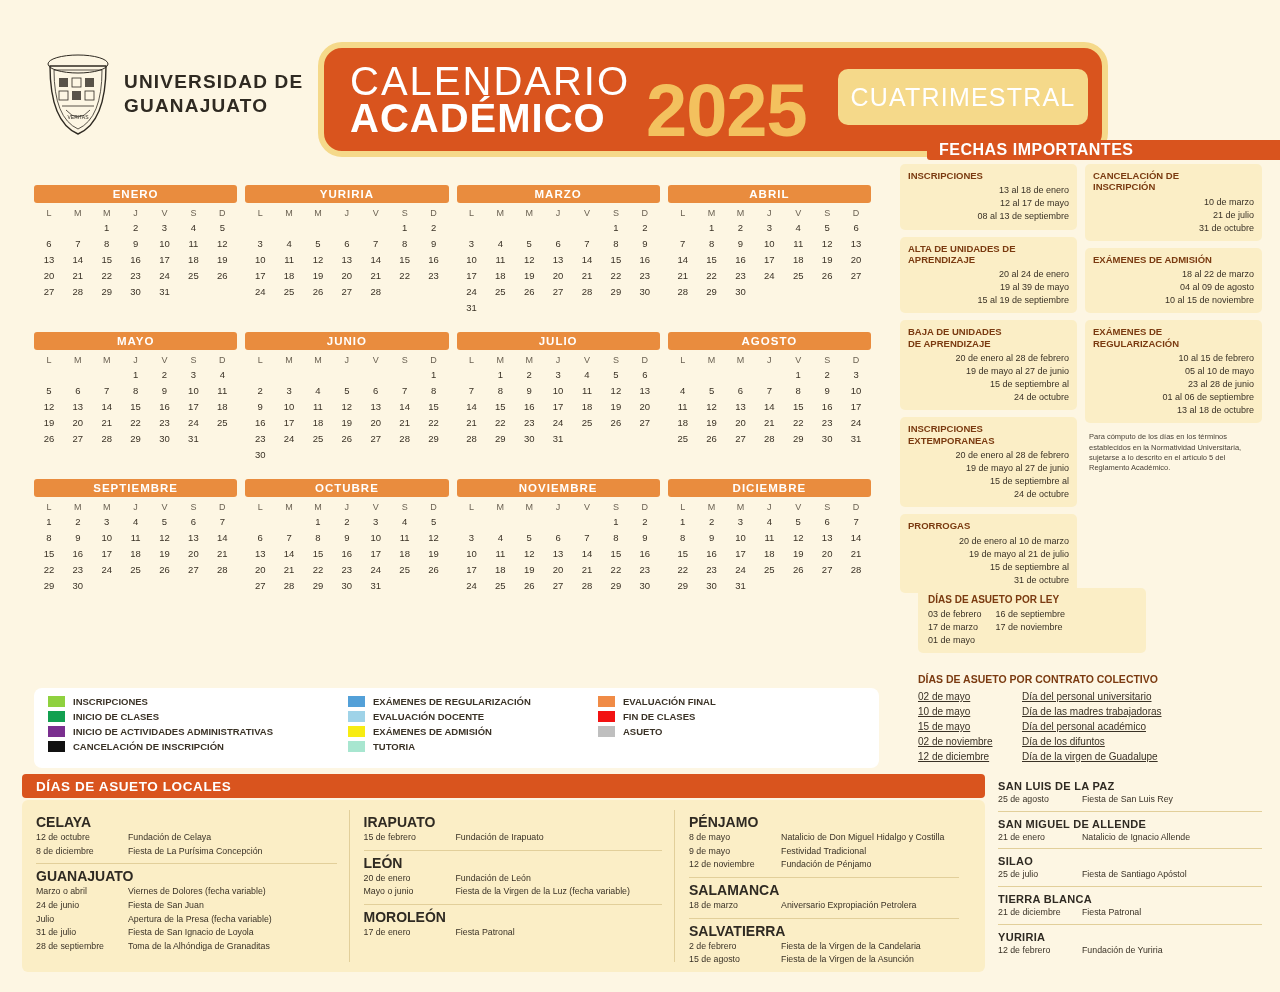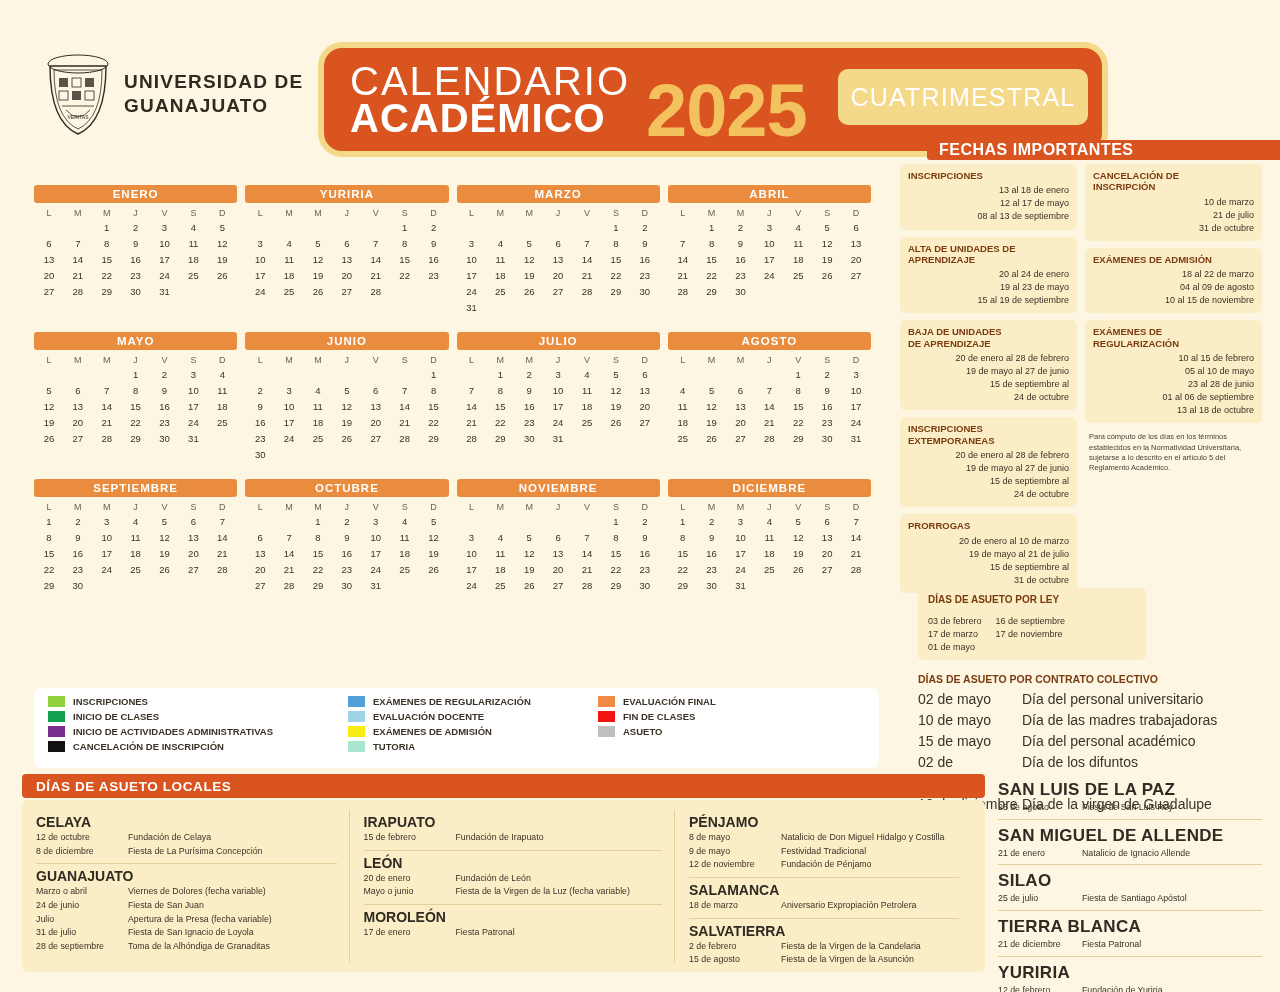--- a/index.html
+++ b/index.html
@@ -1019,7 +1019,7 @@
       <div class="fi-box">
         <div class="fi-h">ALTA DE UNIDADES DE<br>APRENDIZAJE</div>
         <div class="fi-l">20 al 24 de enero</div>
-        <div class="fi-l">19 al 23 de mayo</div>
+        <div class="fi-l">19 al 39 de mayo</div>
         <div class="fi-l">15 al 19 de septiembre</div>
       </div>
       <div class="fi-box">

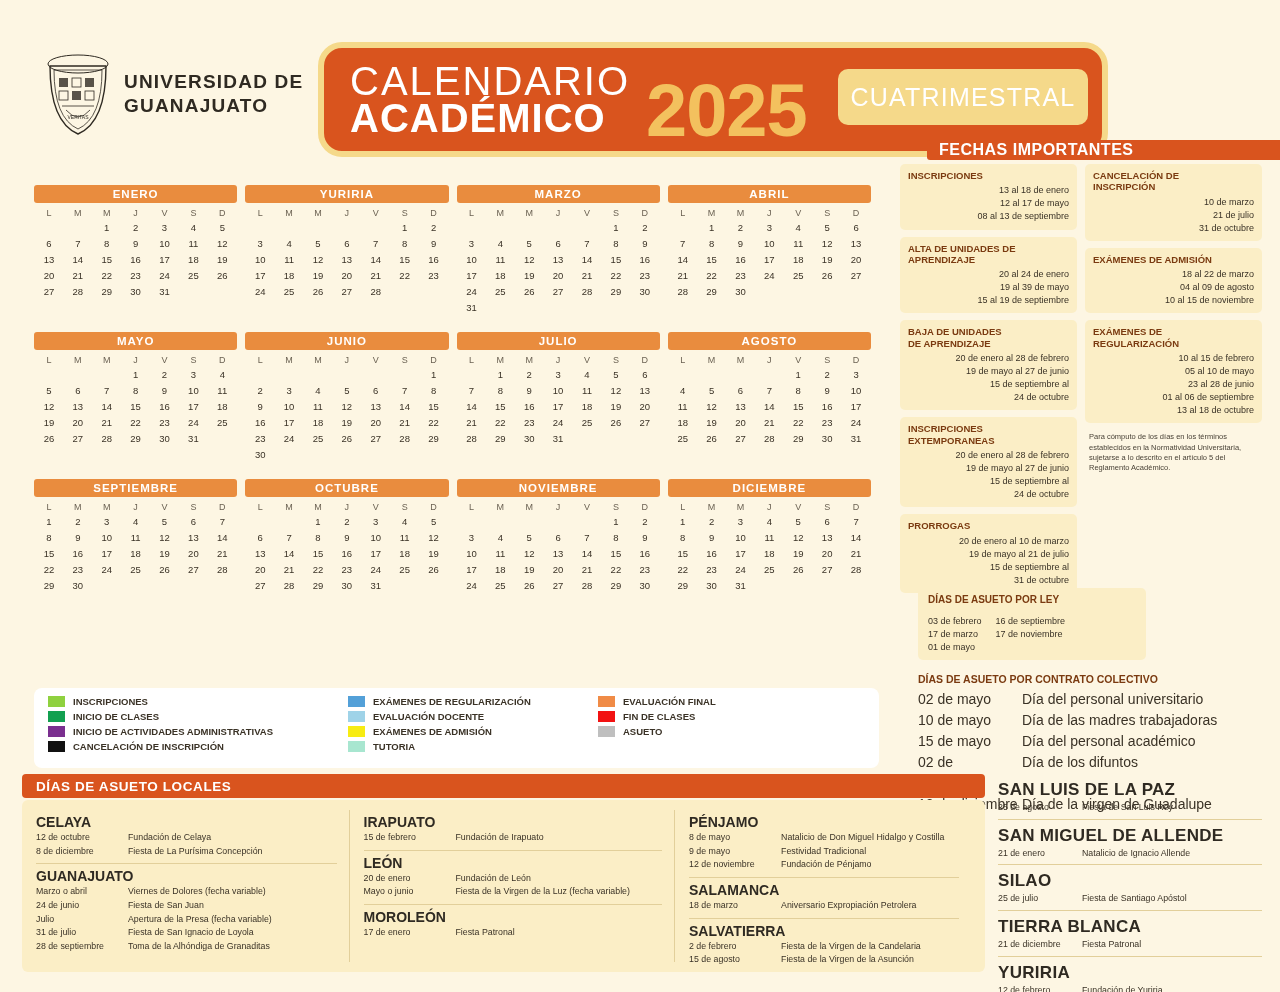--- a/index.html
+++ b/index.html
@@ -98,7 +98,7 @@
     position:absolute; left:918px; top:588px; width:228px;
     background:#fbeec6; border-radius:5px; padding:6px 10px;
   }
-  .asueto-ley .h { font-size:10px; font-weight:bold; color:#7a3a10; margin-bottom:10px; }
+  .asueto-ley .h { font-size:10px; font-weight:bold; color:#7a3a10; margin-bottom:3px; }
   .two-col { display:flex; gap:14px; }
   .two-col div { font-size:9px; line-height:1.45; }
 

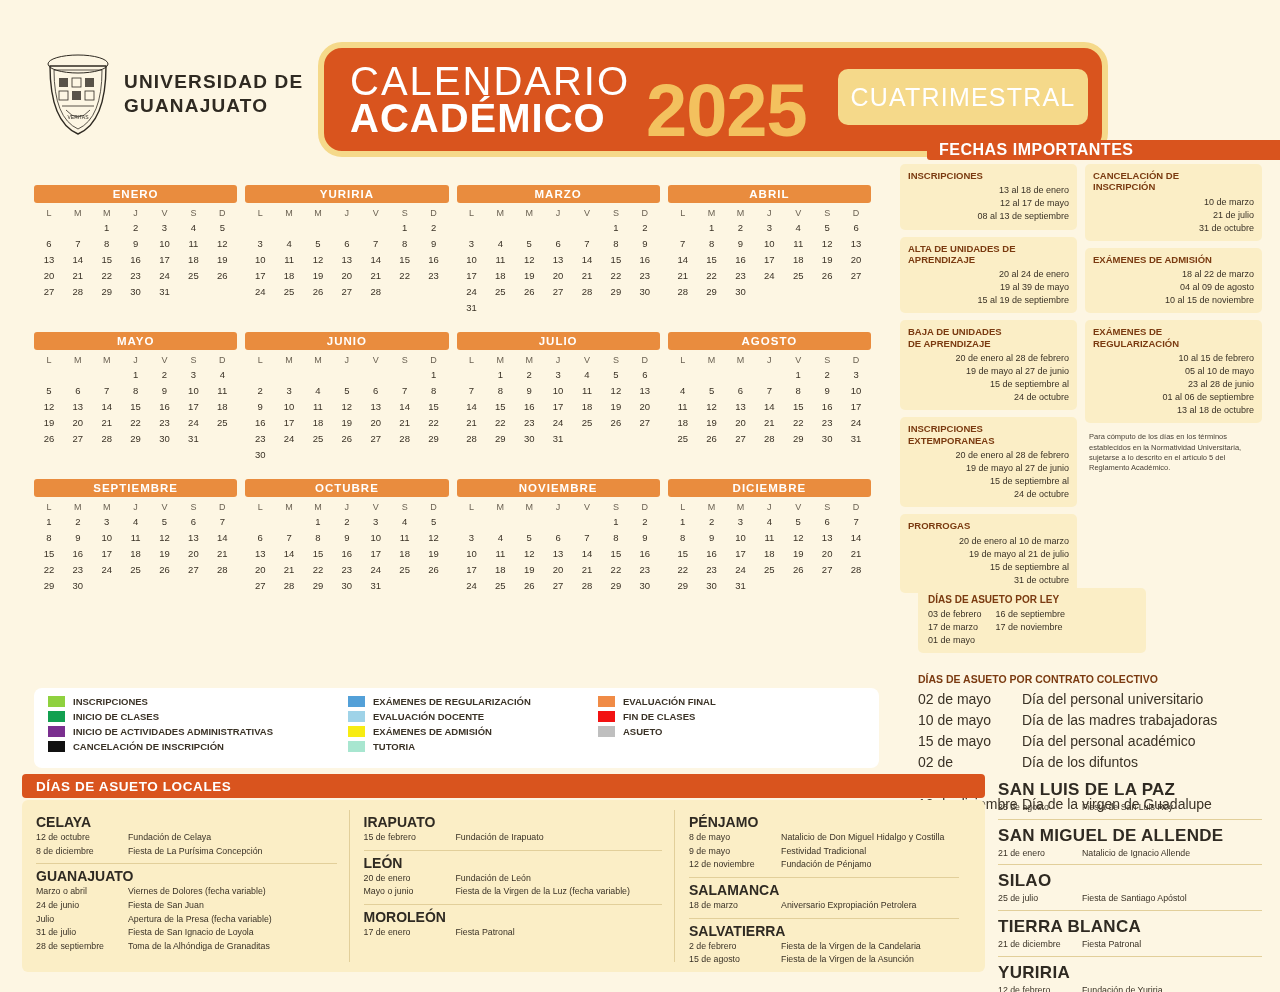--- a/index.html
+++ b/index.html
@@ -104,7 +104,7 @@
 
   .asueto-cc { position:absolute; left:918px; top:673px; width:344px; }
   .asueto-cc .h { font-size:10.5px; font-weight:bold; color:#7a3a10; margin-bottom:4px; }
-  .cc-row { display:flex; font-size:14px; line-height:1.5; }
+  .cc-row { display:flex; font-size:10px; line-height:1.5;text-decoration:underline; }
   .cc-row .d { width:104px; }
 
   

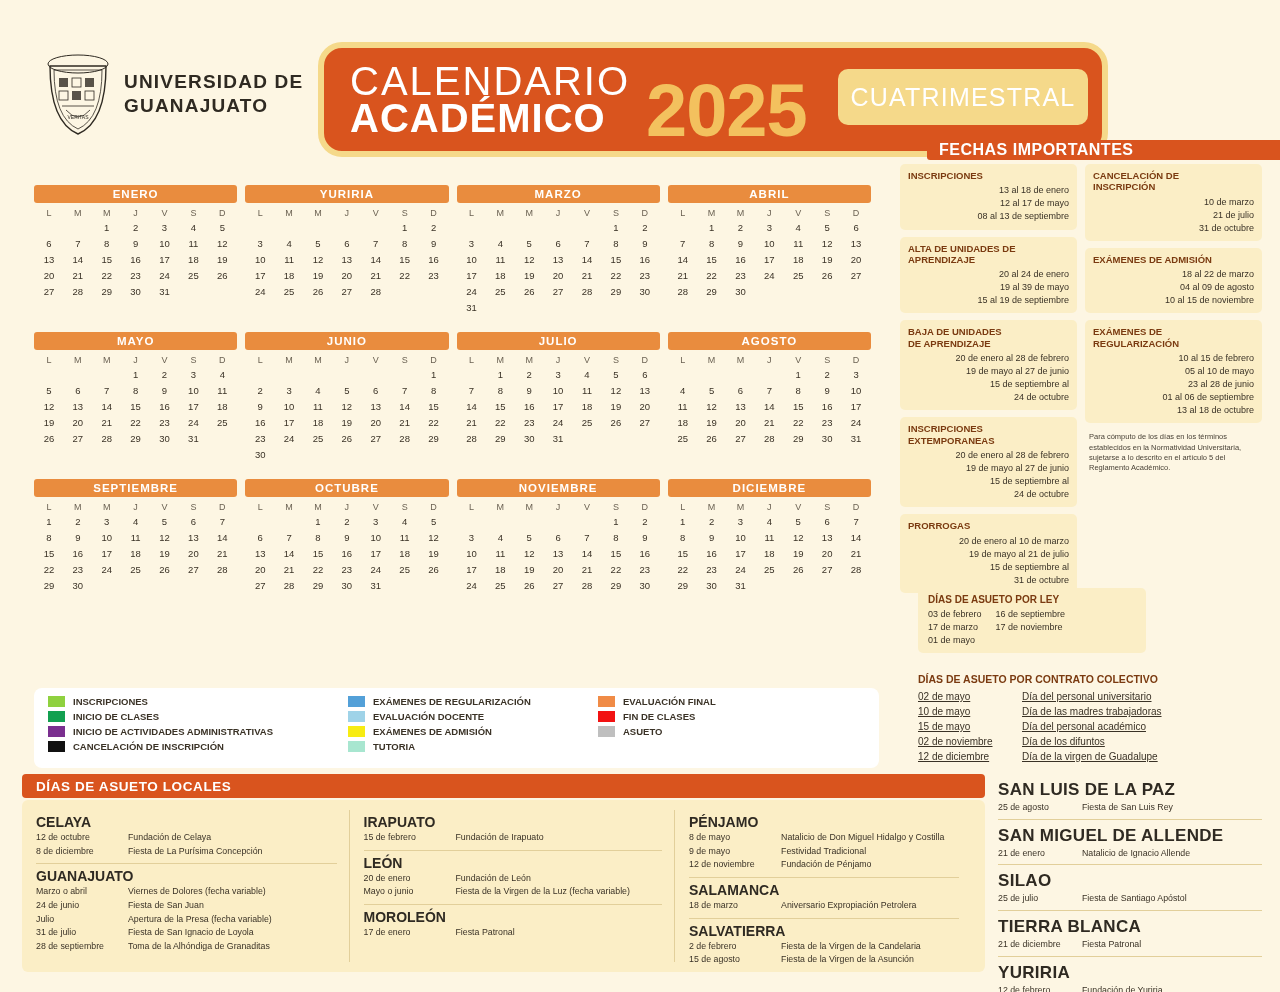--- a/index.html
+++ b/index.html
@@ -132,7 +132,7 @@
   .right-col {
     position:absolute; left:998px; top:774px; width:264px;
   }
-  .right-col .city { font-size:17px; font-weight:bold; color:#2f2a22; margin:6px 0 1px; letter-spacing:.3px; }
+  .right-col .city { font-size:11px; font-weight:bold; color:#2f2a22; margin:6px 0 1px; letter-spacing:.3px; }
   .right-col .ev .dt { width:84px; }
   .rc-hr { height:1px; background:#e2cf9a; margin:4px 0 1px; }
 </style>

